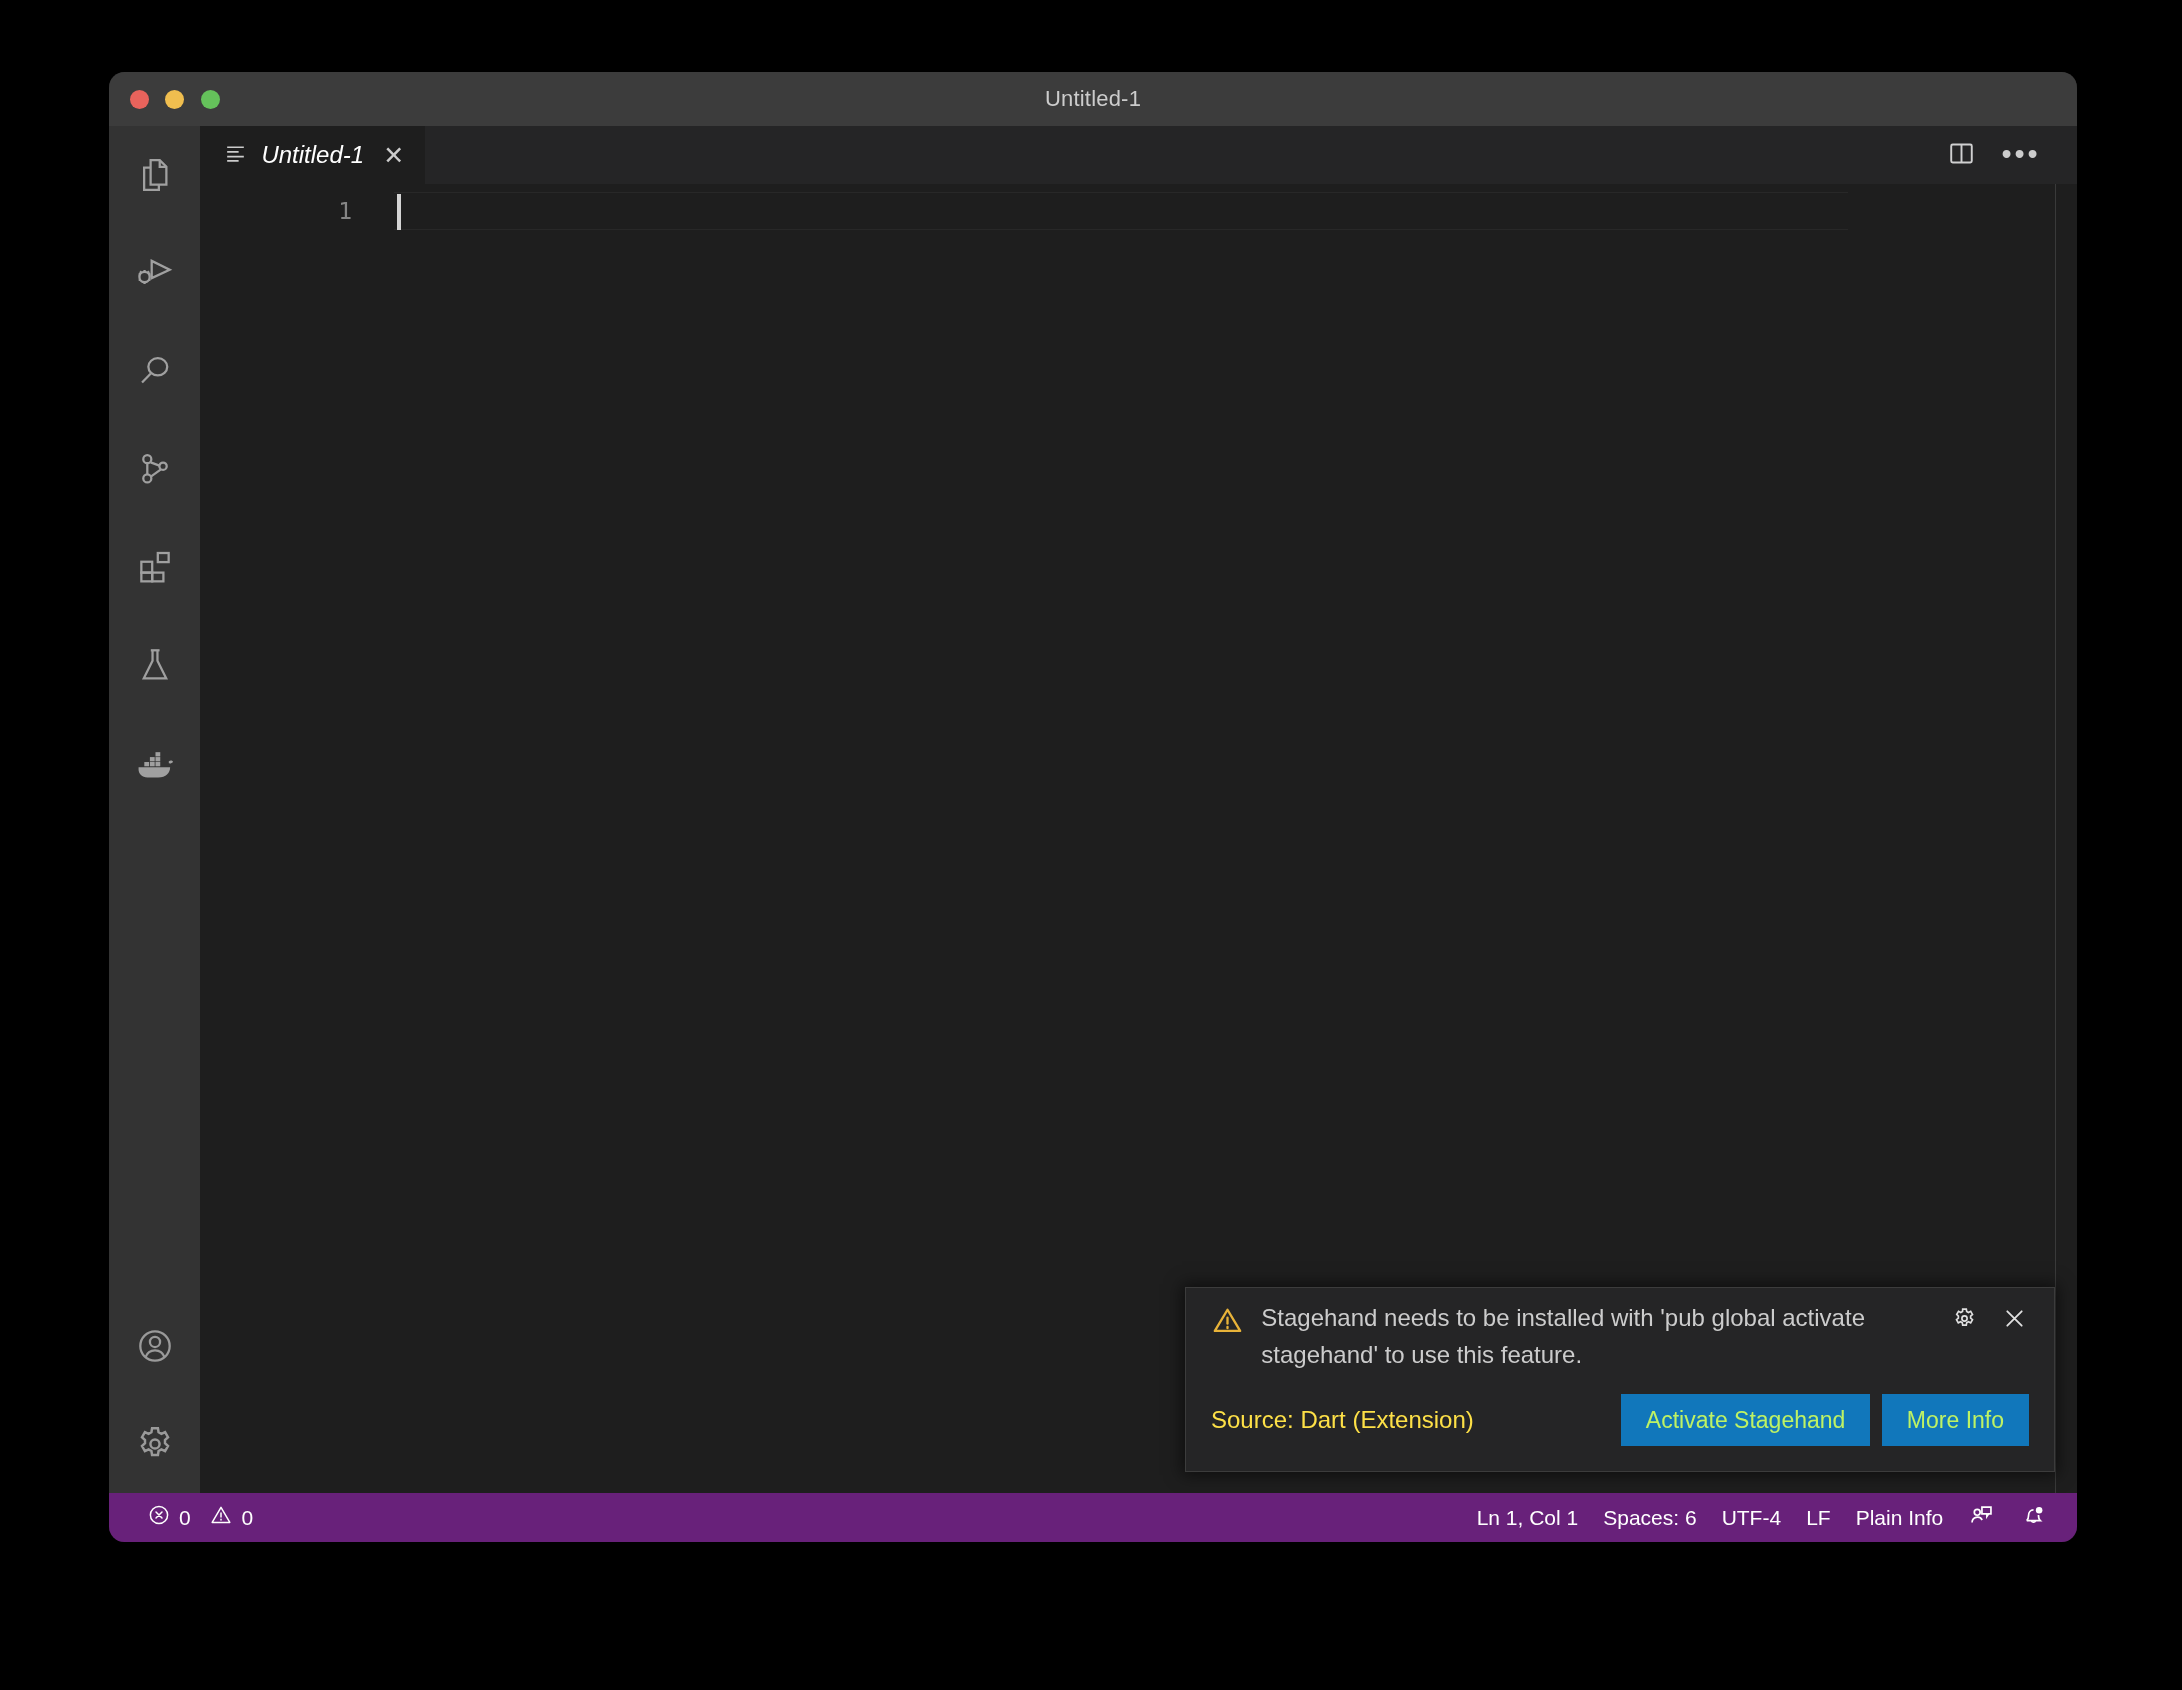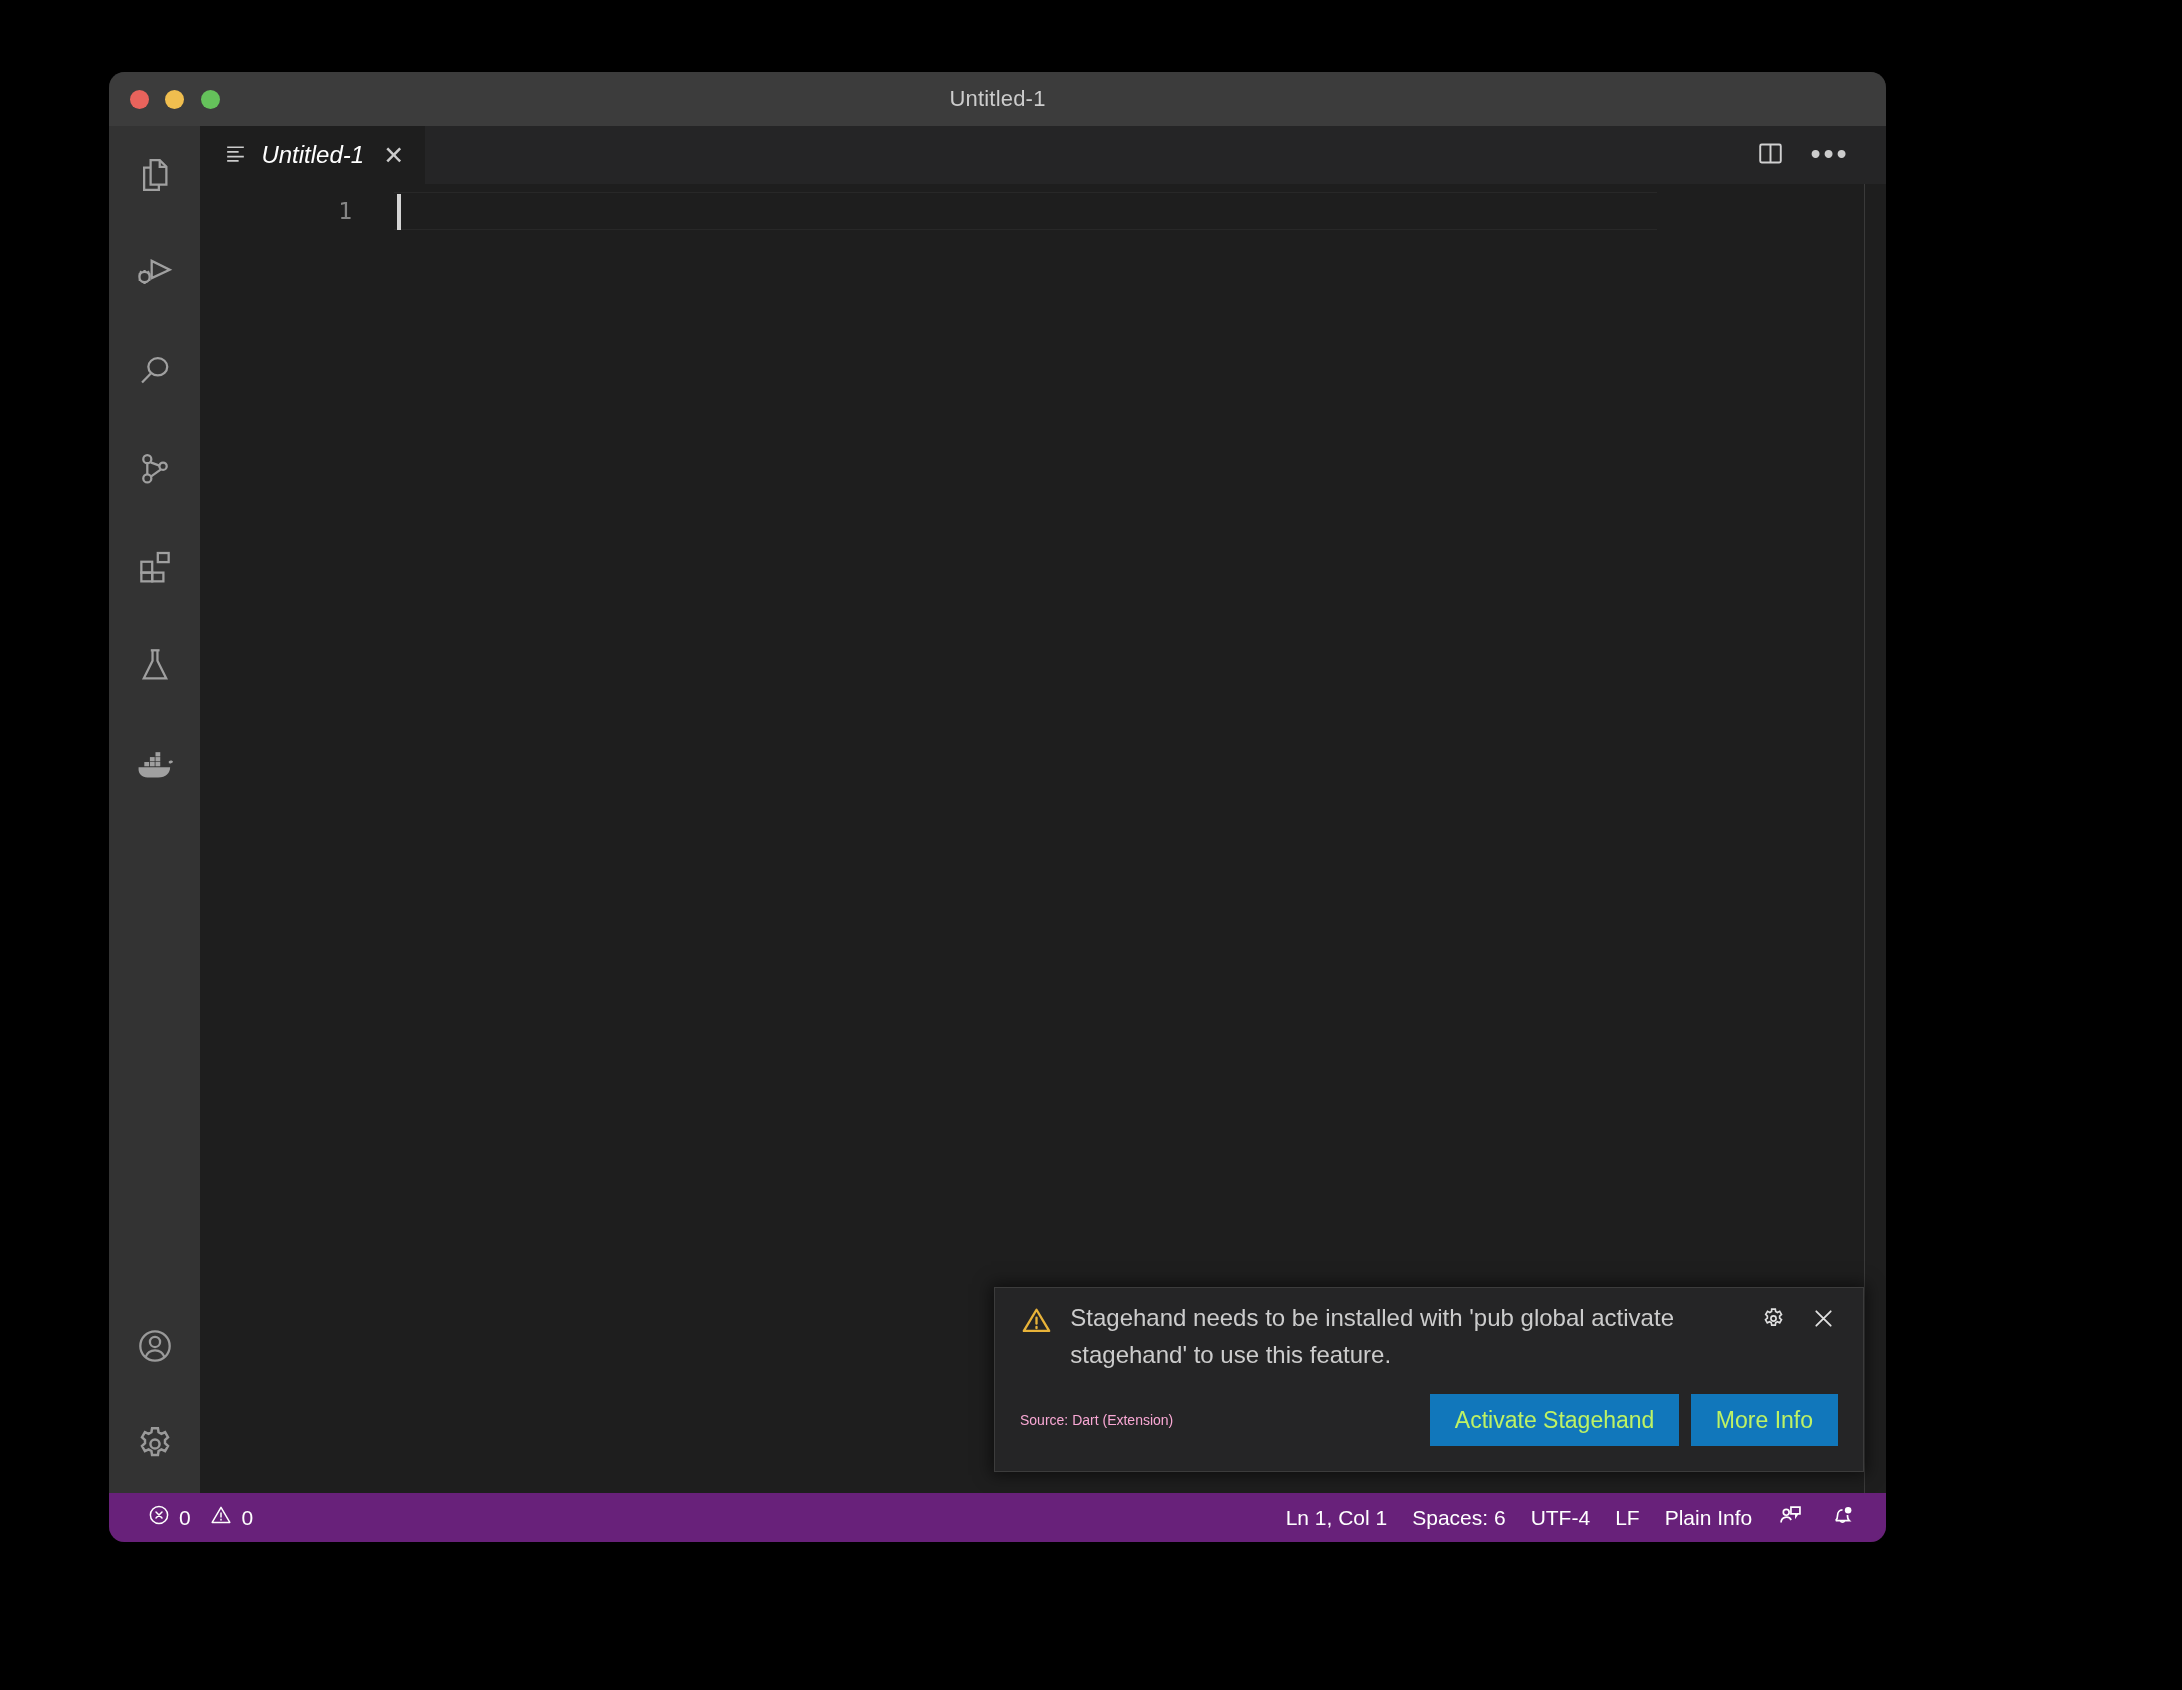--- a/index.html
+++ b/index.html
@@ -17,7 +17,7 @@
     position: absolute;
     left: 109px;
     top: 72px;
-    width: 1777px;
+    width: 1968px;
     height: 1470px;
     border-radius: 15.4px;
     overflow: hidden;

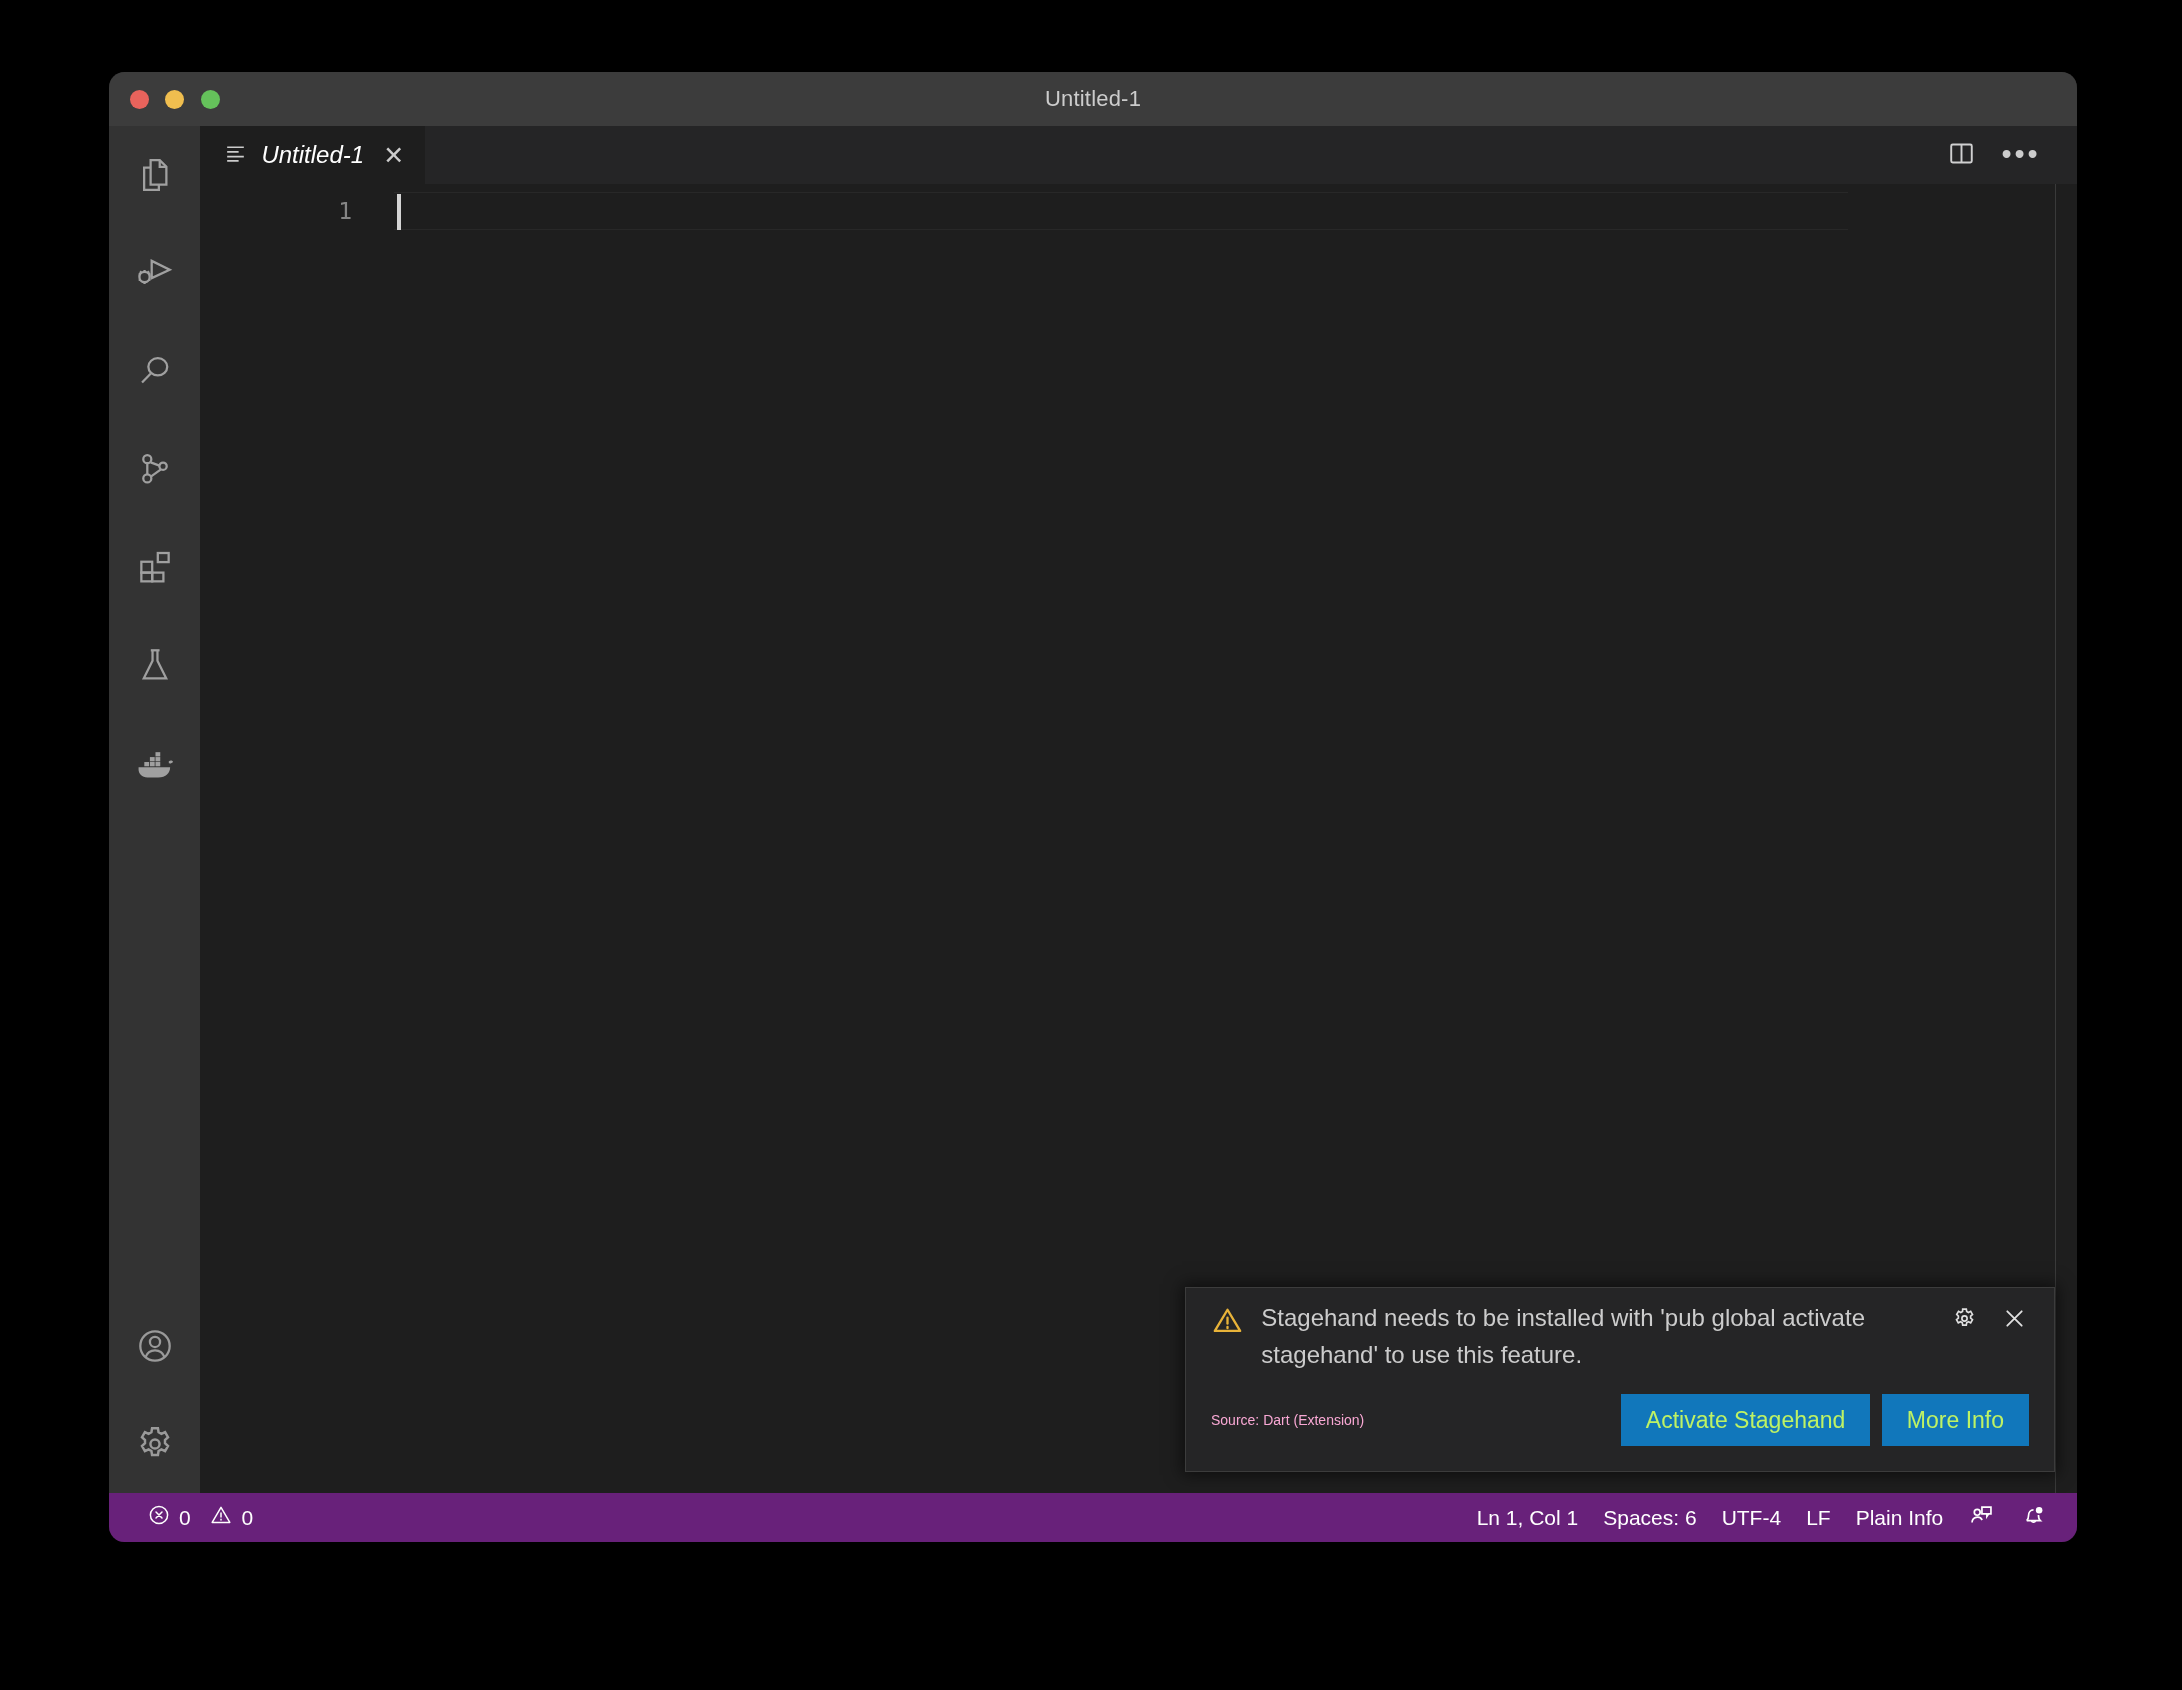--- a/index.html
+++ b/index.html
@@ -254,8 +254,8 @@
     padding: 21px 25px 25px 25px;
   }
   #notif-source {
-    color: #f9a8d4;
-    font-size: 14px;
+    color: #fde047;
+    font-size: 24px;
   }
   .notif-actions { display: flex; gap: 11.5px; }
   .notif-action {

